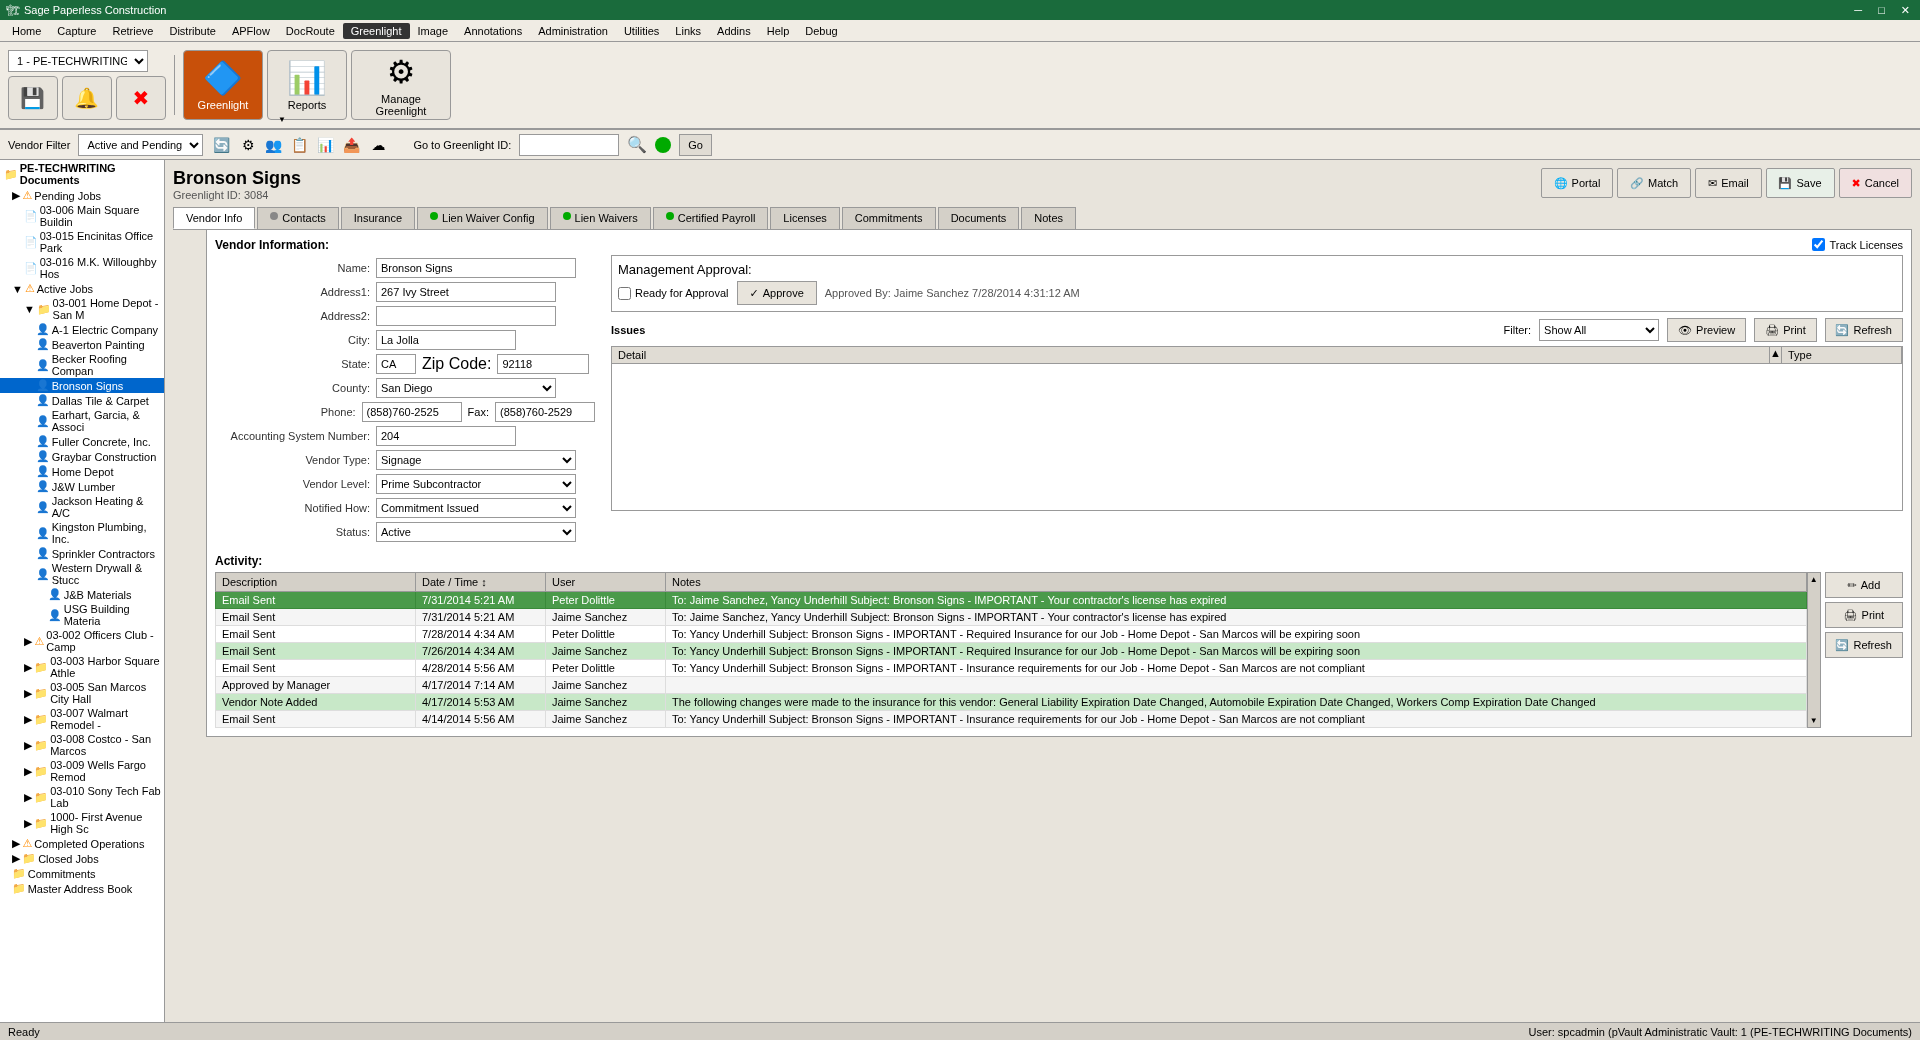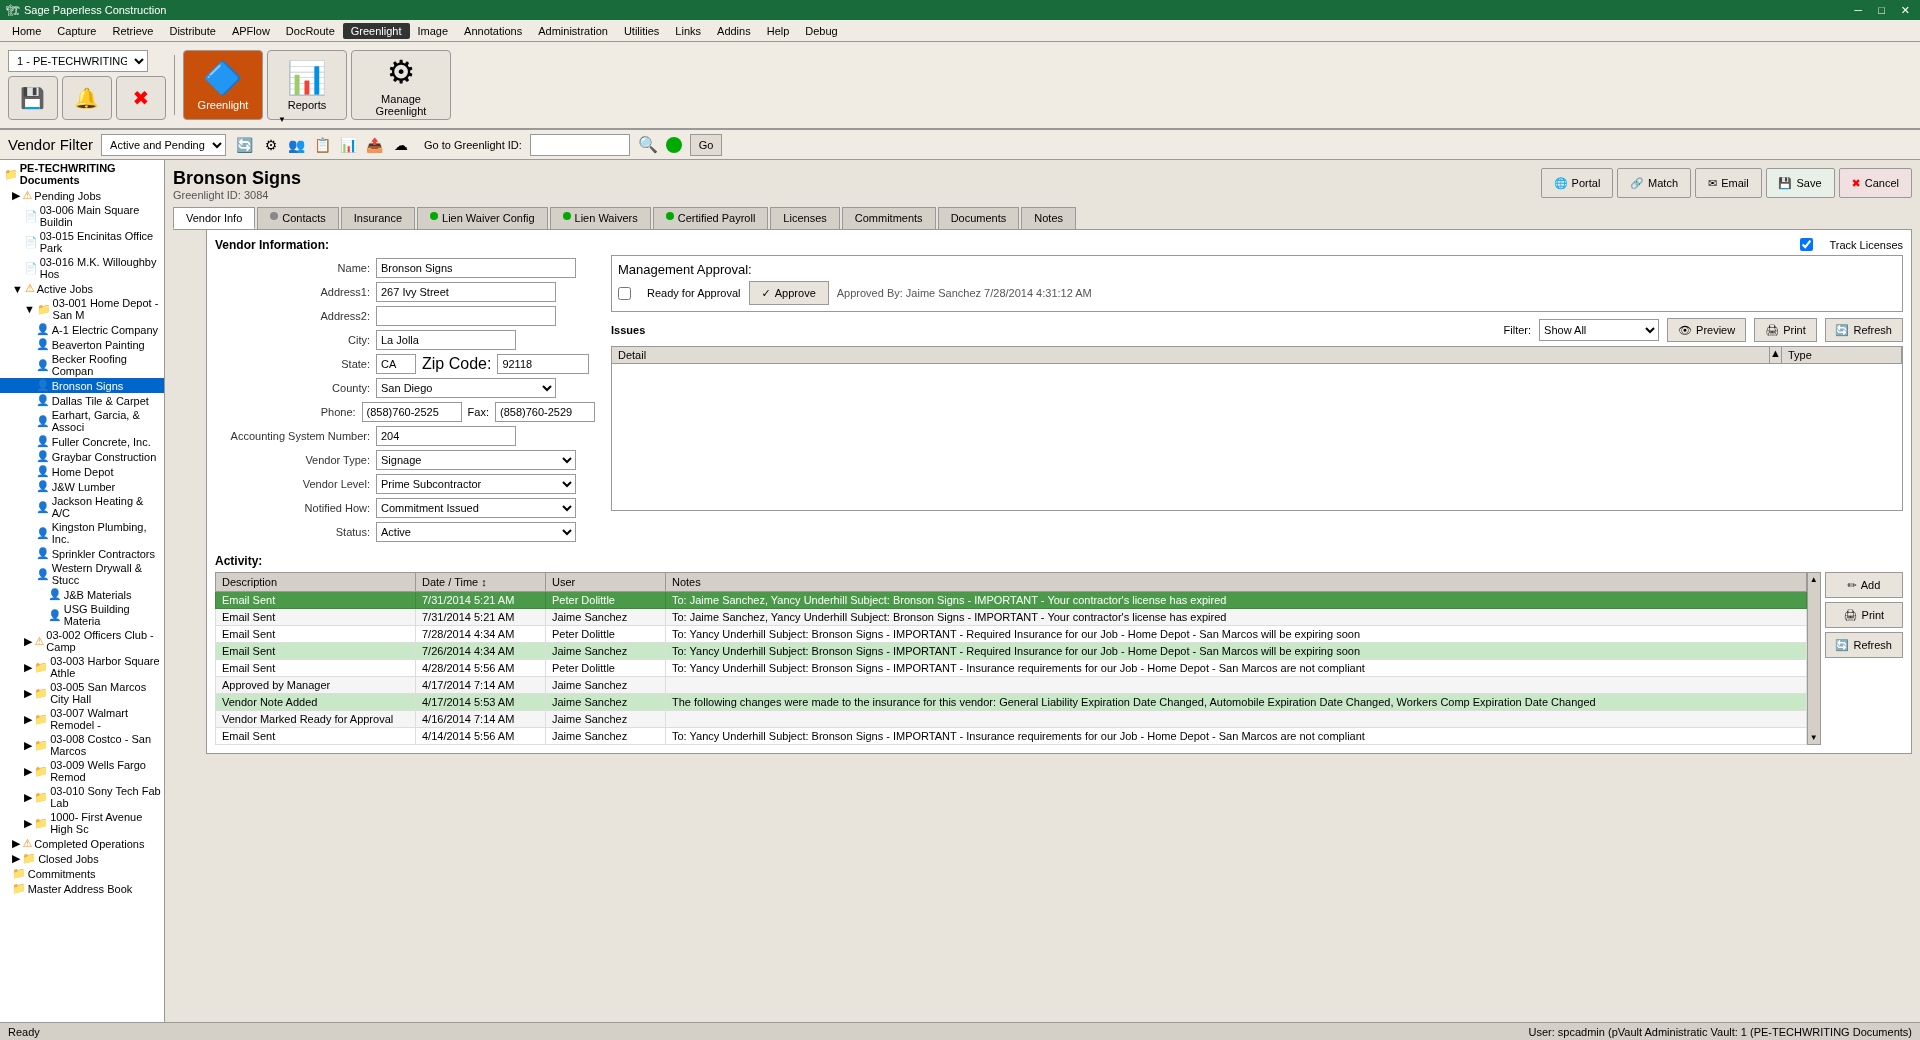--- a/index.html
+++ b/index.html
@@ -24,7 +24,7 @@
     
     
     .toolbar2 { background: #f0ece4; height: 30px; display: flex; align-items: center; padding: 2px 8px; border-bottom: 1px solid #999; gap: 8px; }
-    .filter-label { font-size: 15px; }
+    .filter-label { font-size: 11px; }
     .filter-select { height: 22px; font-size: 11px; border: 1px solid #999; background: white; padding: 0 4px; }
     .filter-icons { display: flex; gap: 4px; align-items: center; }
     .filter-icon-btn { width: 22px; height: 22px; cursor: pointer; display: flex; align-items: center; justify-content: center; font-size: 14px; }

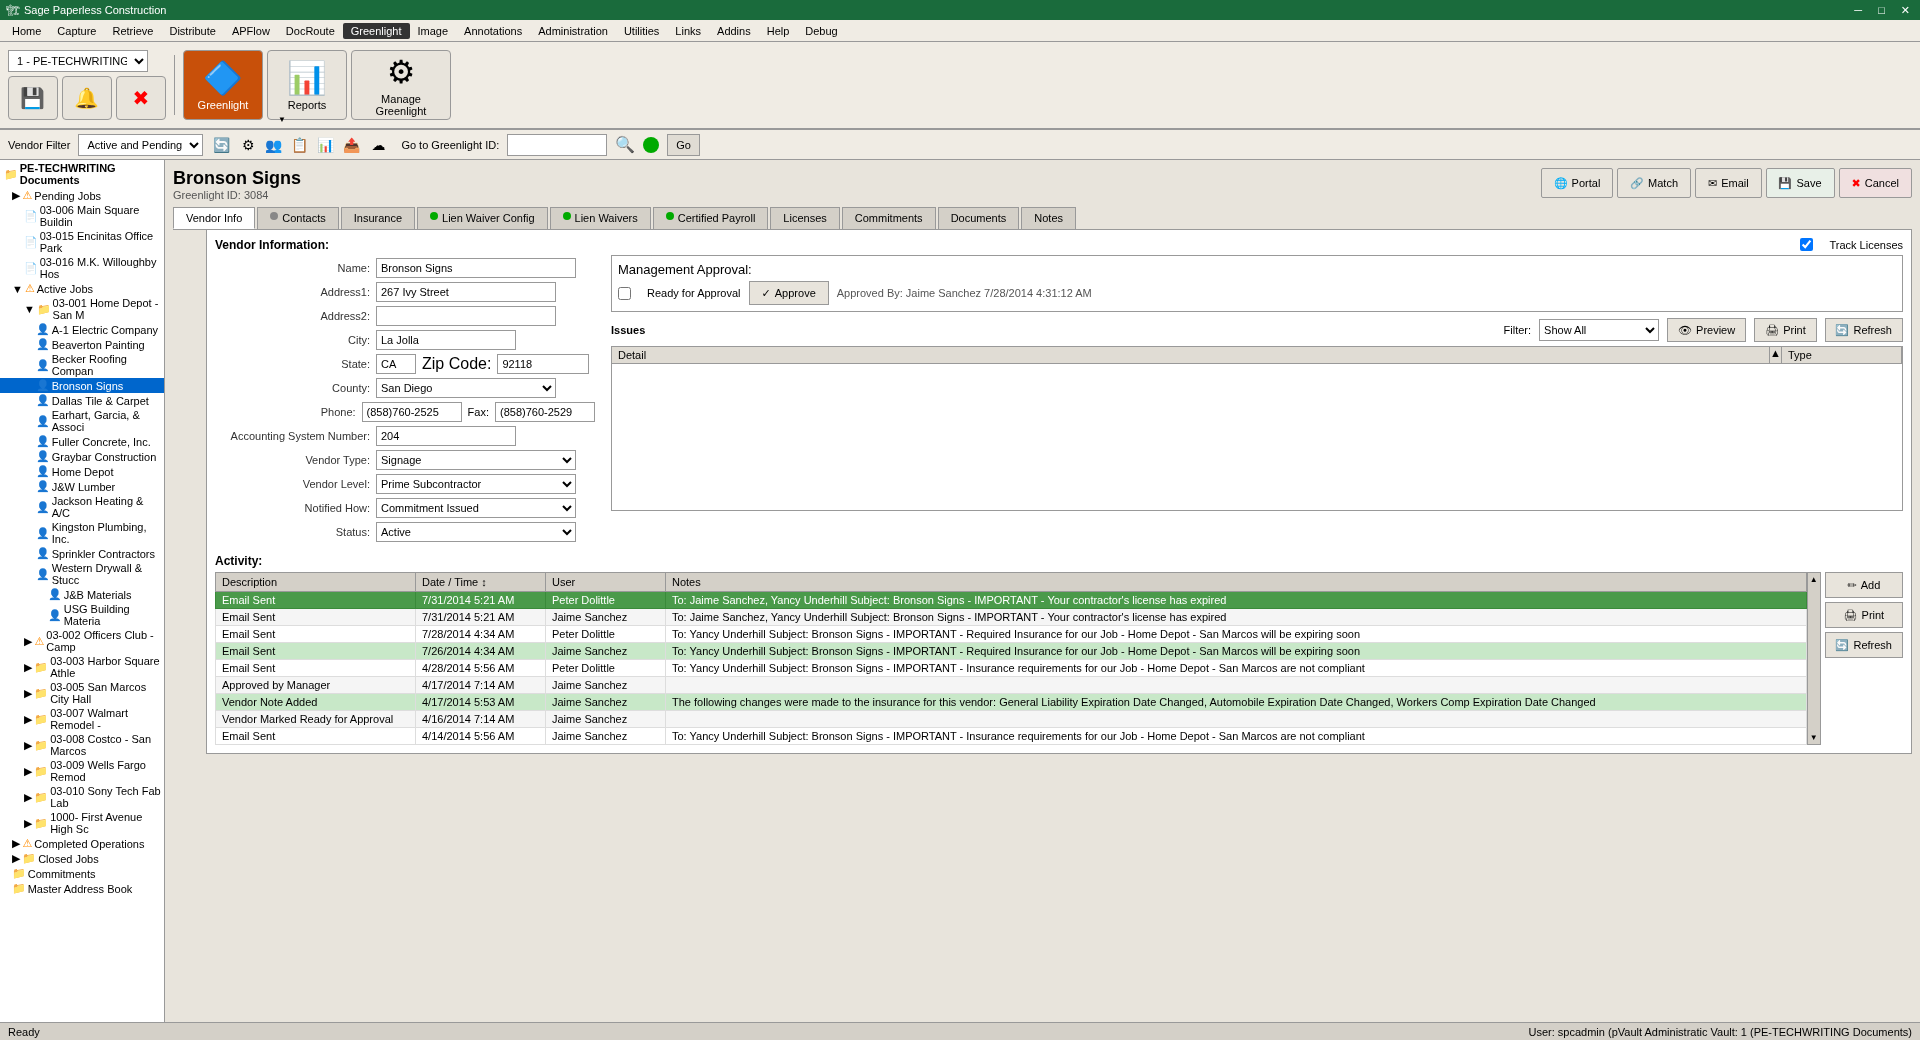--- a/index.html
+++ b/index.html
@@ -28,7 +28,7 @@
     .filter-select { height: 22px; font-size: 11px; border: 1px solid #999; background: white; padding: 0 4px; }
     .filter-icons { display: flex; gap: 4px; align-items: center; }
     .filter-icon-btn { width: 22px; height: 22px; cursor: pointer; display: flex; align-items: center; justify-content: center; font-size: 14px; }
-    .goto-label { font-size: 11px; margin-left: 4px; }
+    .goto-label { font-size: 11px; margin-left: 16px; }
     .goto-input { height: 22px; width: 100px; border: 1px solid #999; font-size: 11px; padding: 0 4px; }
     .goto-btn { height: 22px; padding: 0 8px; border: 1px solid #999; background: #e0dcd4; cursor: pointer; font-size: 11px; }
     

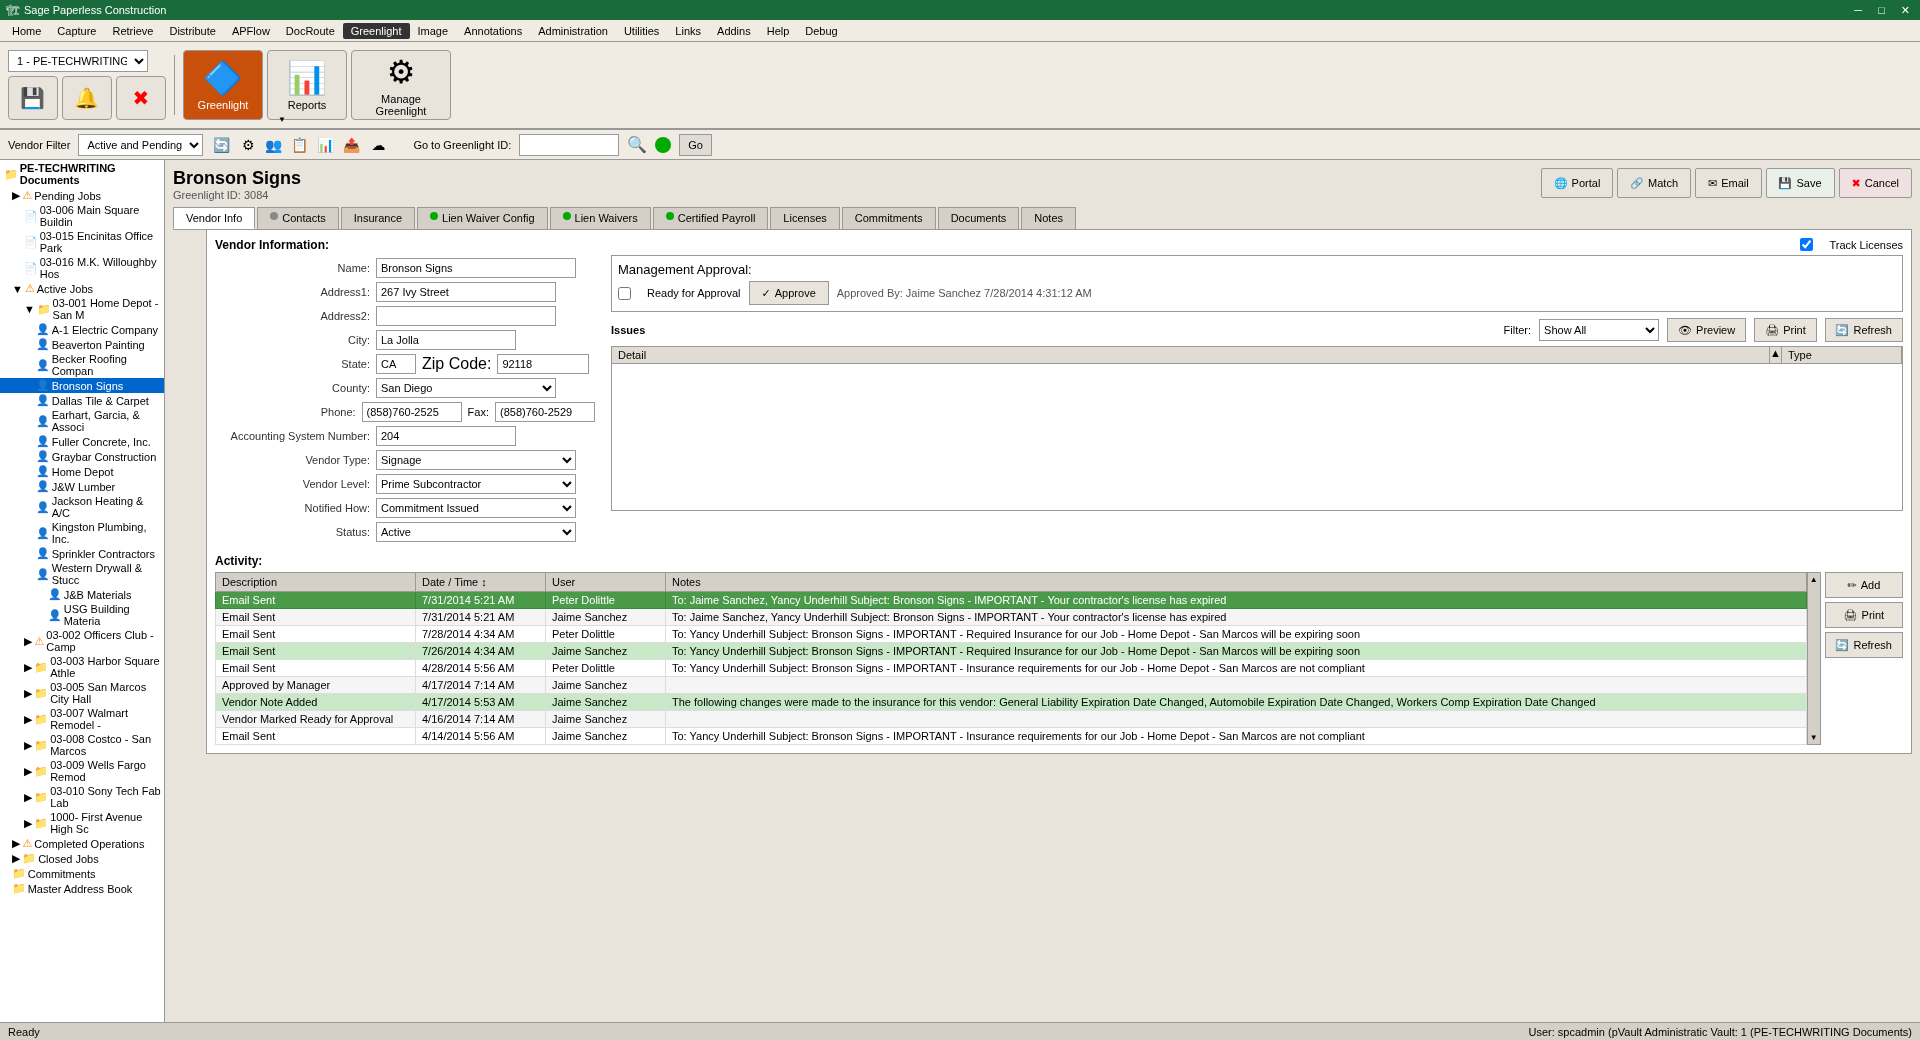--- a/index.html
+++ b/index.html
@@ -85,7 +85,7 @@
     
     .mgmt-approval { border: 1px solid #999; padding: 6px; margin-bottom: 6px; }
     .mgmt-title { font-weight: normal; font-size: 13px; }
-    .checkbox-label { display: flex; align-items: center; gap: 16px; font-size: 11px; }
+    .checkbox-label { display: flex; align-items: center; gap: 4px; font-size: 11px; }
     .approve-row { display: flex; align-items: center; gap: 8px; }
     .approve-btn { height: 24px; padding: 0 12px; border: 1px solid #999; background: #e8e4dc; cursor: pointer; display: flex; align-items: center; gap: 4px; font-size: 11px; }
     .approve-text { font-size: 11px; color: #555; }

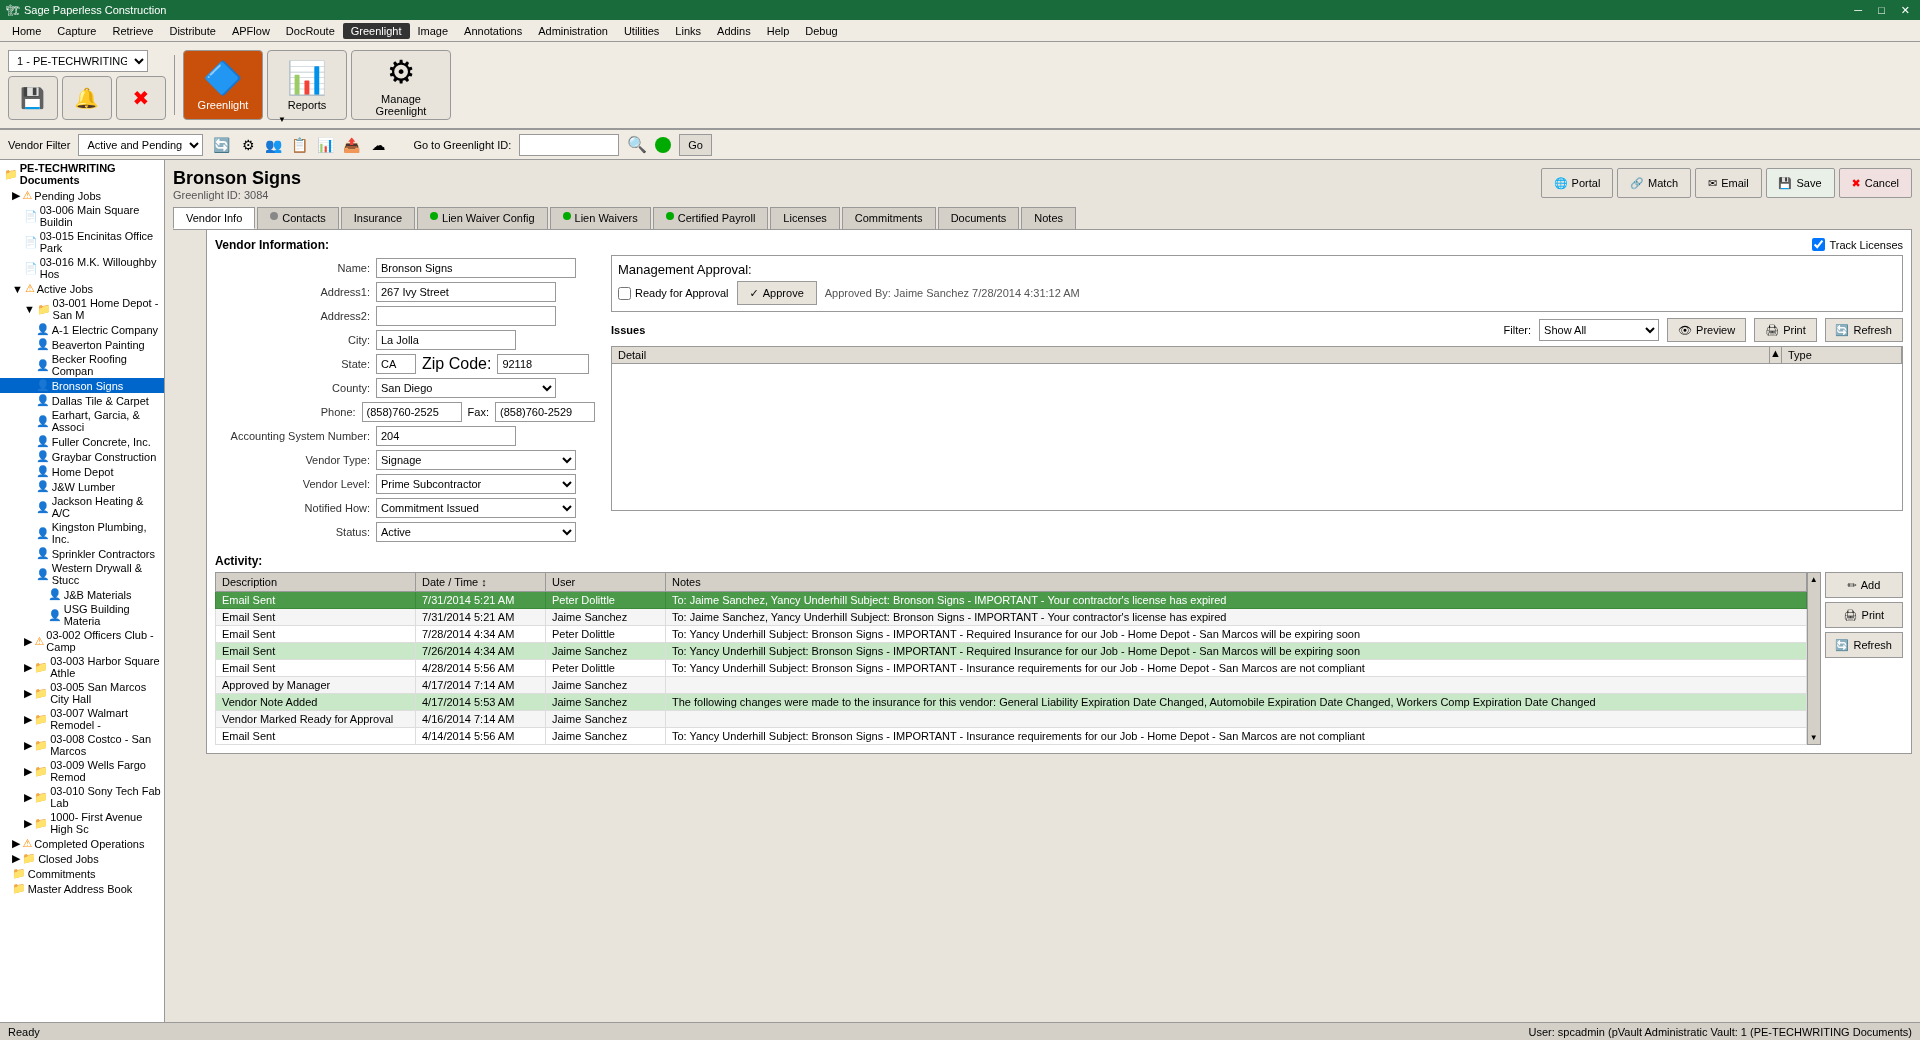--- a/index.html
+++ b/index.html
@@ -634,12 +634,6 @@
                     <td style="max-width: 900px; overflow: hidden; white-space: nowrap; text-overflow: ellipsis;">The following changes were made to the insurance for this vendor: General Liability Expiration Date Changed, Automobile Expiration Date Changed, Workers Comp Expiration Date Changed</td>
                   </tr>
                   <tr>
-                    <td>Vendor Marked Ready for Approval</td>
-                    <td>4/16/2014 7:14 AM</td>
-                    <td>Jaime Sanchez</td>
-                    <td style="max-width: 900px; overflow: hidden; white-space: nowrap; text-overflow: ellipsis;"></td>
-                  </tr>
-                  <tr>
                     <td>Email Sent</td>
                     <td>4/14/2014 5:56 AM</td>
                     <td>Jaime Sanchez</td>

